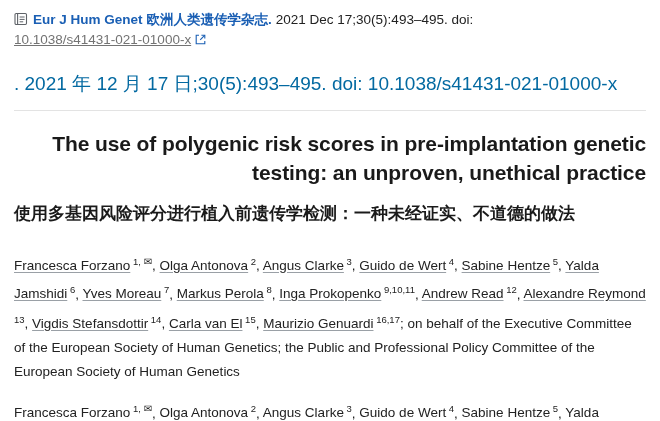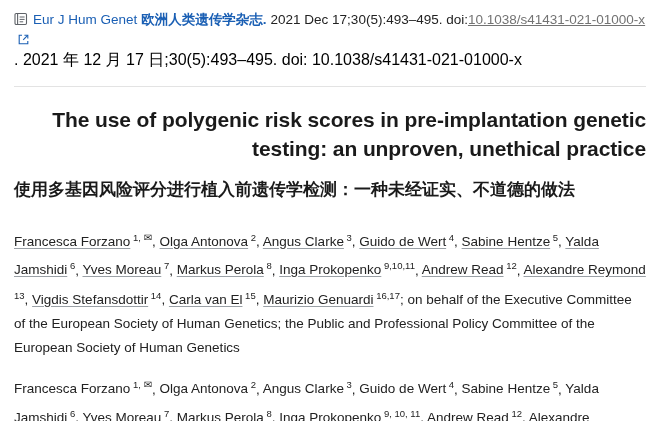--- a/index.html
+++ b/index.html
@@ -42,7 +42,7 @@
   }
   .journal-name {
     color: #1a5fb4;
-    font-weight: 400;
+    font-weight: 700;
     margin-right: 4px;
     white-space: nowrap;
   }

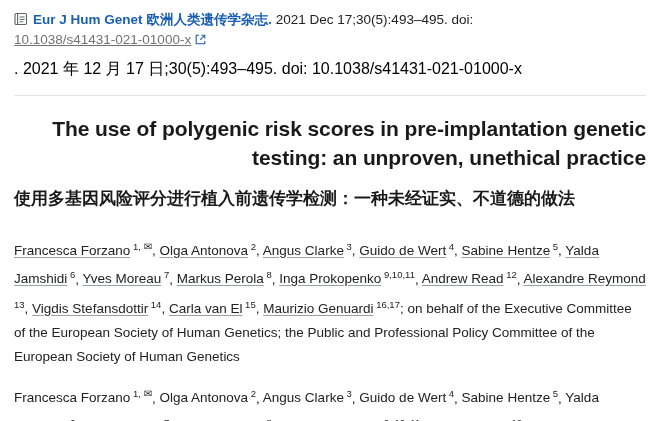--- a/index.html
+++ b/index.html
@@ -70,10 +70,10 @@
     top: 1px;
   }
   .journal-line-cn {
-    font-size: 16px;
+    font-size: 19px;
     line-height: 20px;
-    color: #000000;
-    margin-top: 9px;
+    color: #0369a1;
+    margin-top: 24px;
     margin-bottom: 0;
   }
 

